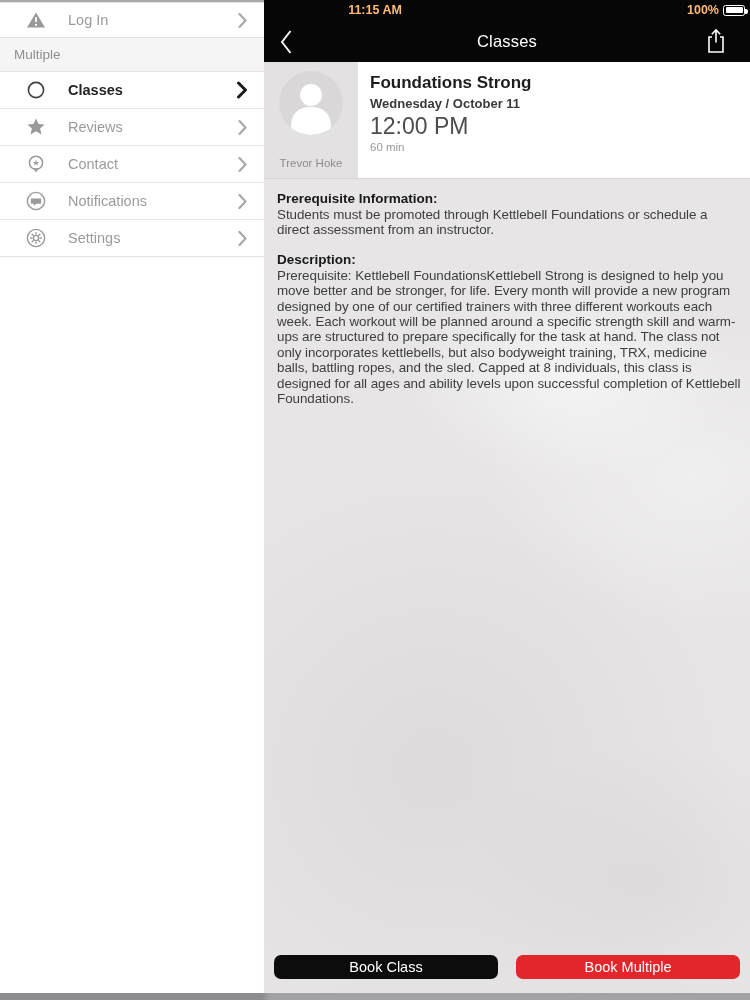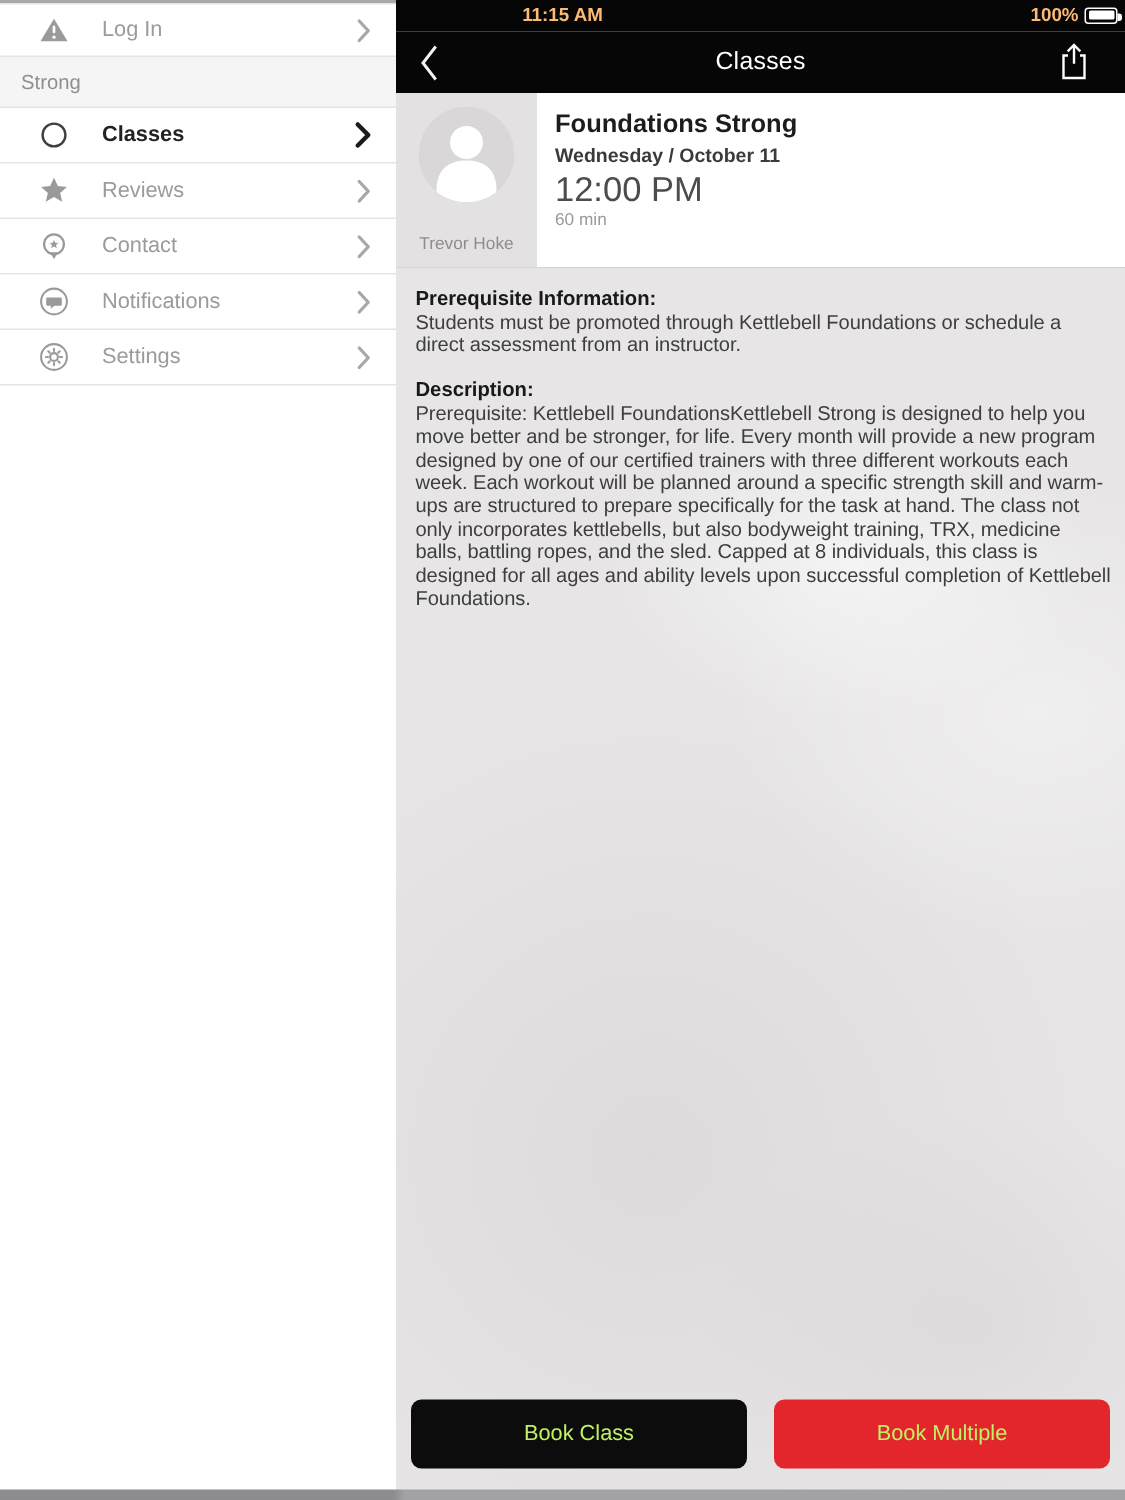--- a/index.html
+++ b/index.html
@@ -89,7 +89,7 @@
   </div>
 
   <div class="section-hdr">
-    <span>Strong</span>
+    <span>Multiple</span>
   </div>
 
   <div class="row nav-row em">

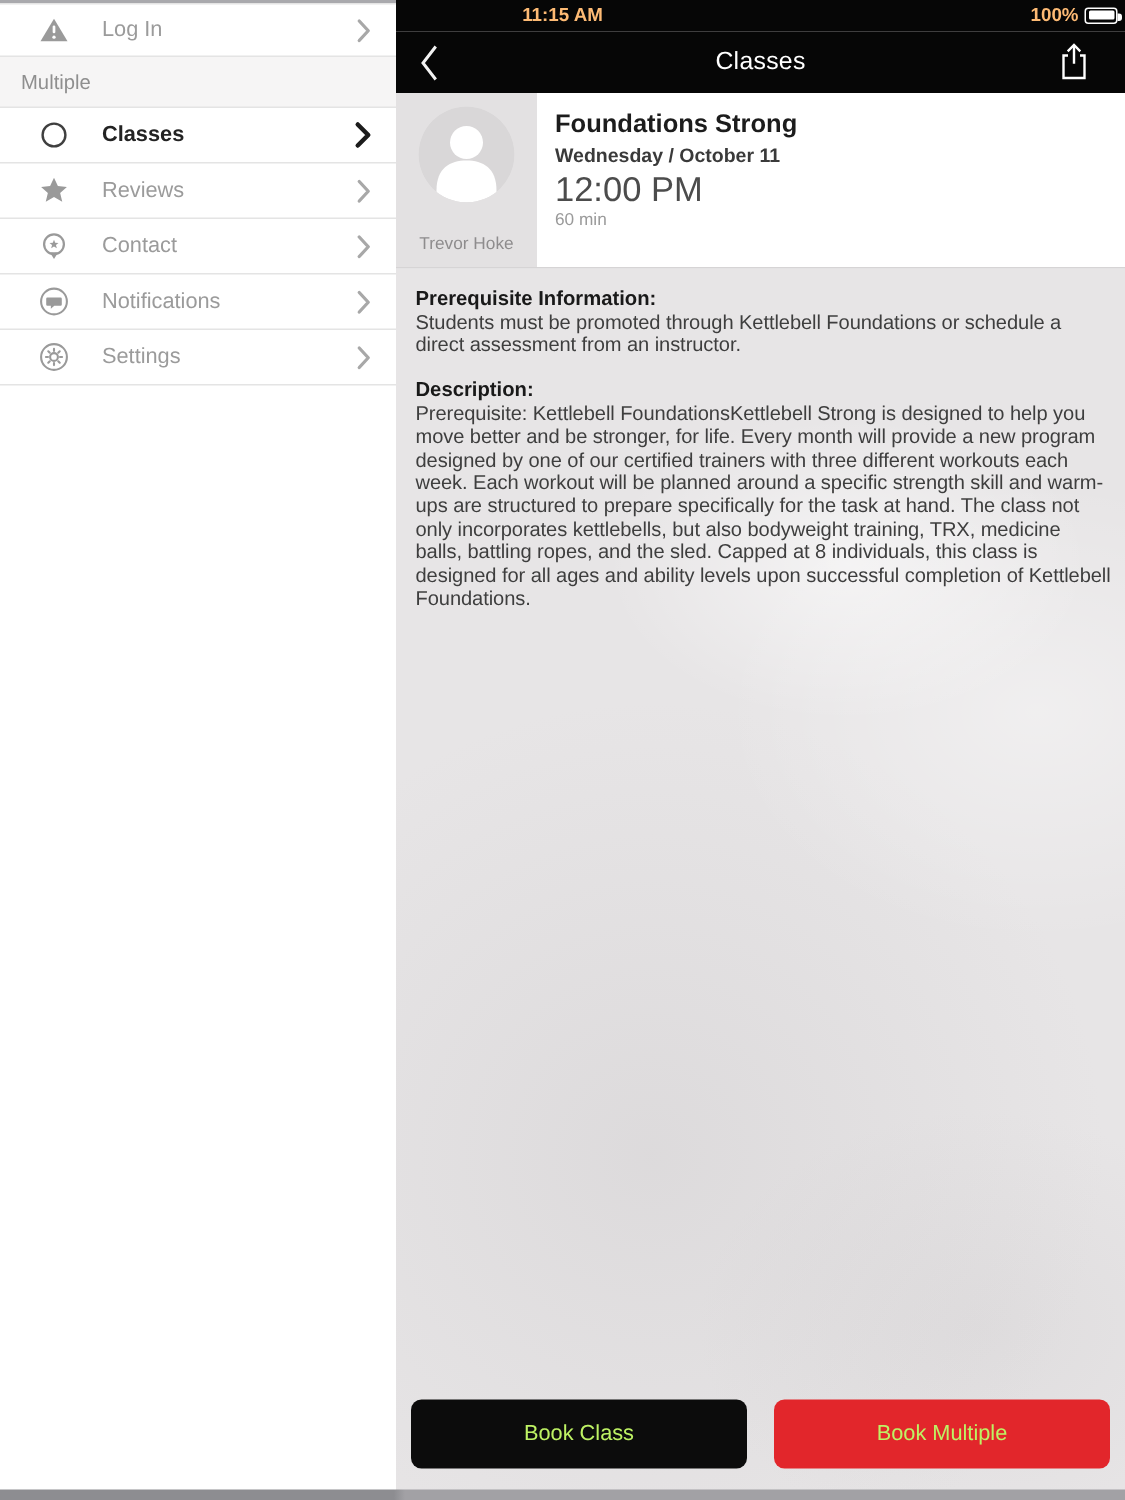--- a/index.html
+++ b/index.html
@@ -60,7 +60,7 @@
 
   
   .actions { position:absolute; left:10px; right:10px; bottom:21px; display:flex; gap:18px; }
-  .btn { flex:1; height:46px; border:none; border-radius:7px; color:#bef264; font-size:14.5px; font-family:"Liberation Sans", sans-serif; display:flex; align-items:center; justify-content:center; cursor:pointer; }
+  .btn { flex:1; height:24px; border:none; border-radius:7px; color:#ffffff; font-size:14.5px; font-family:"Liberation Sans", sans-serif; display:flex; align-items:center; justify-content:center; cursor:pointer; }
   .btn-dark { background:#0c0c0c; }
   .btn-red { background:#e2262b; }
 

